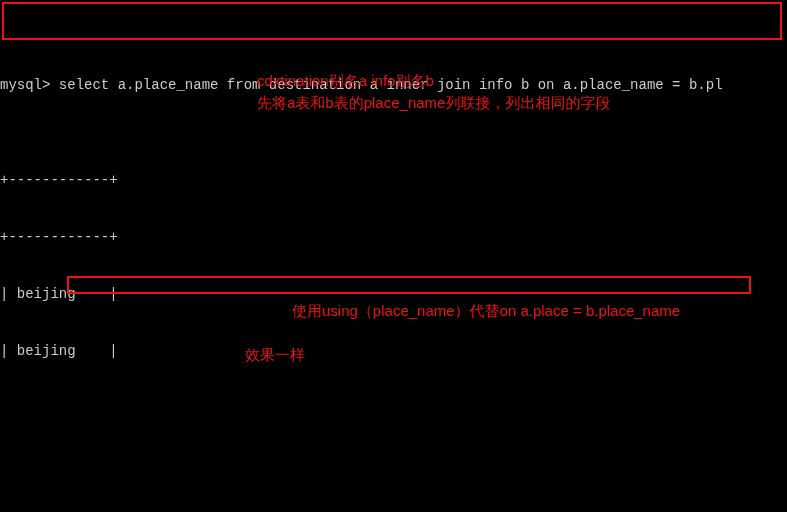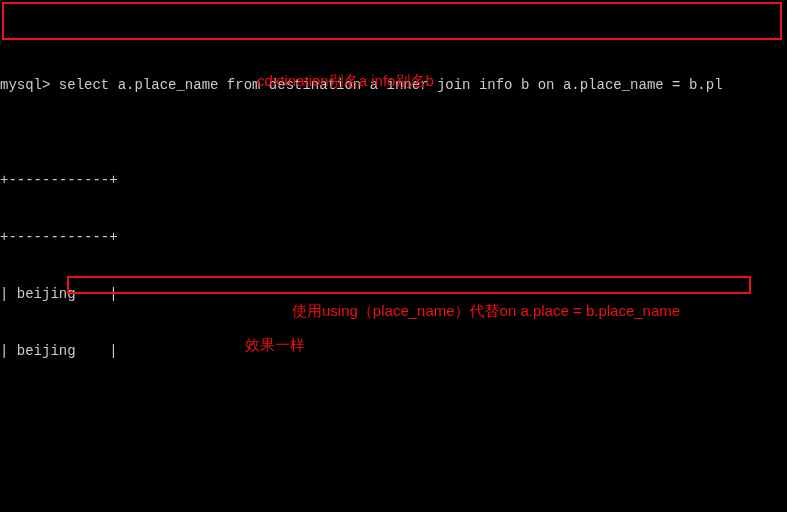--- a/index.html
+++ b/index.html
@@ -102,6 +102,7 @@
 
   
   <div class="annotation" style="left:257px; top:70px;">cdxtination别名a info别名b</div>
+  <div class="annotation" style="left:257px; top:92px;">先将a表和b表的place_name列联接，列出相同的字段</div>
   <div class="annotation" style="left:245px; top:300px;margin-left:47px;">使用using（place_name）代替on a.place = b.place_name</div>
   <div class="annotation" style="left:245px; top:334px;">效果一样</div>
 

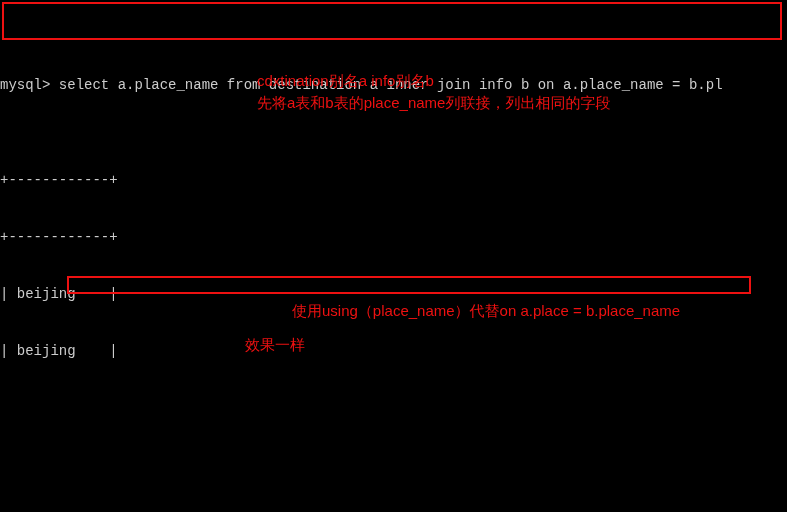--- a/index.html
+++ b/index.html
@@ -104,7 +104,7 @@
   <div class="annotation" style="left:257px; top:70px;">cdxtination别名a info别名b</div>
   <div class="annotation" style="left:257px; top:92px;">先将a表和b表的place_name列联接，列出相同的字段</div>
   <div class="annotation" style="left:245px; top:300px;margin-left:47px;">使用using（place_name）代替on a.place = b.place_name</div>
-  <div class="annotation" style="left:245px; top:334px;">效果一样</div>
+  <div class="annotation" style="left:245px; top:346px;font-family:Liberation Mono, monospace;">效果一样</div>
 
 </div>
 

